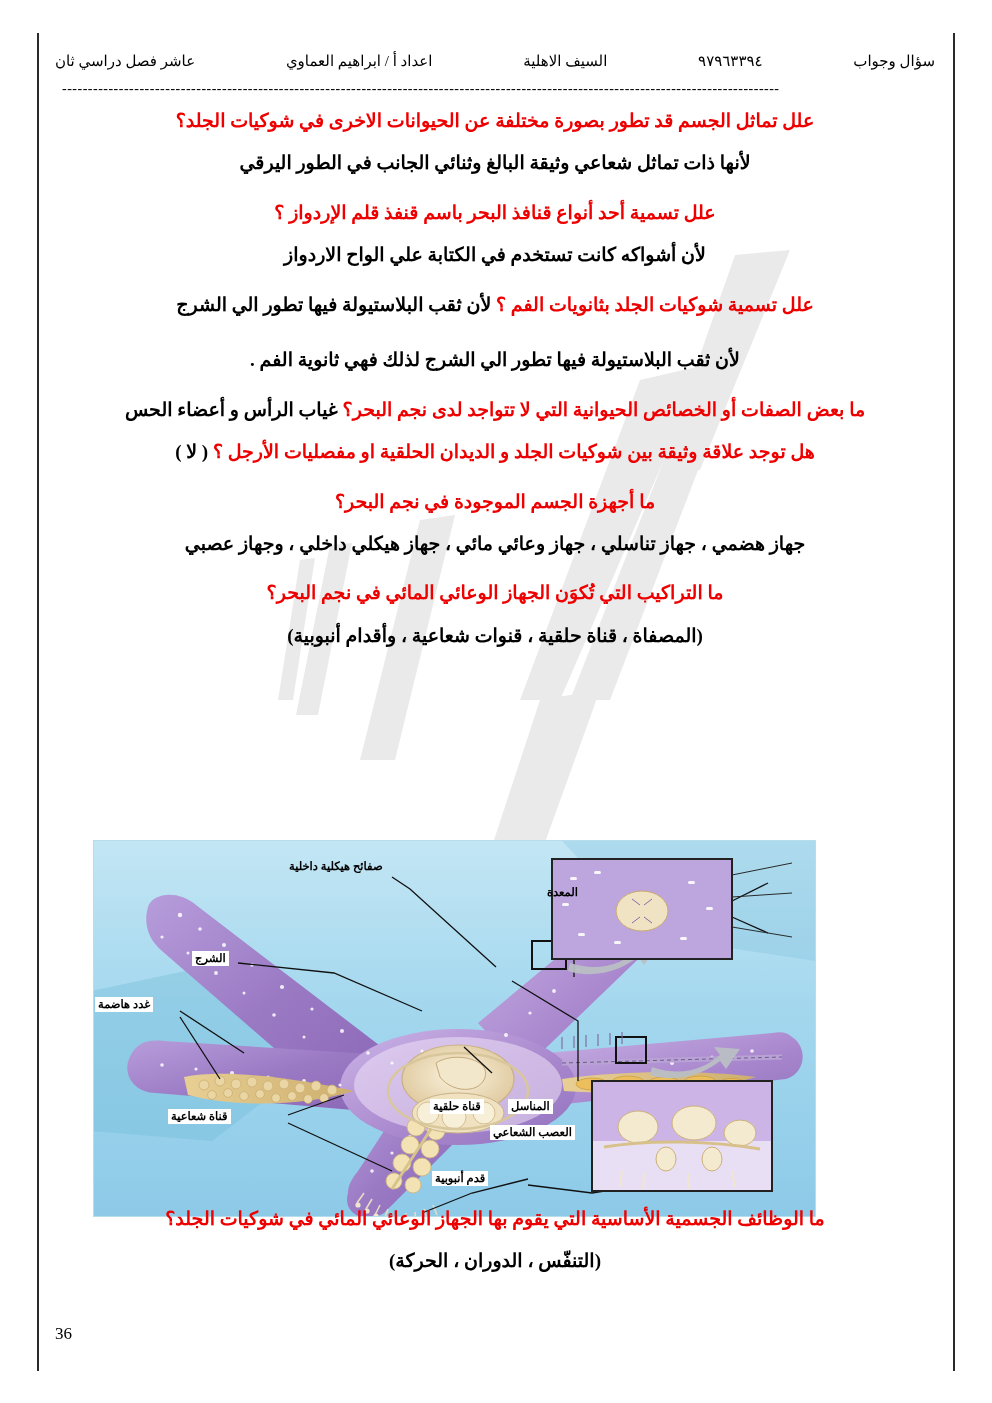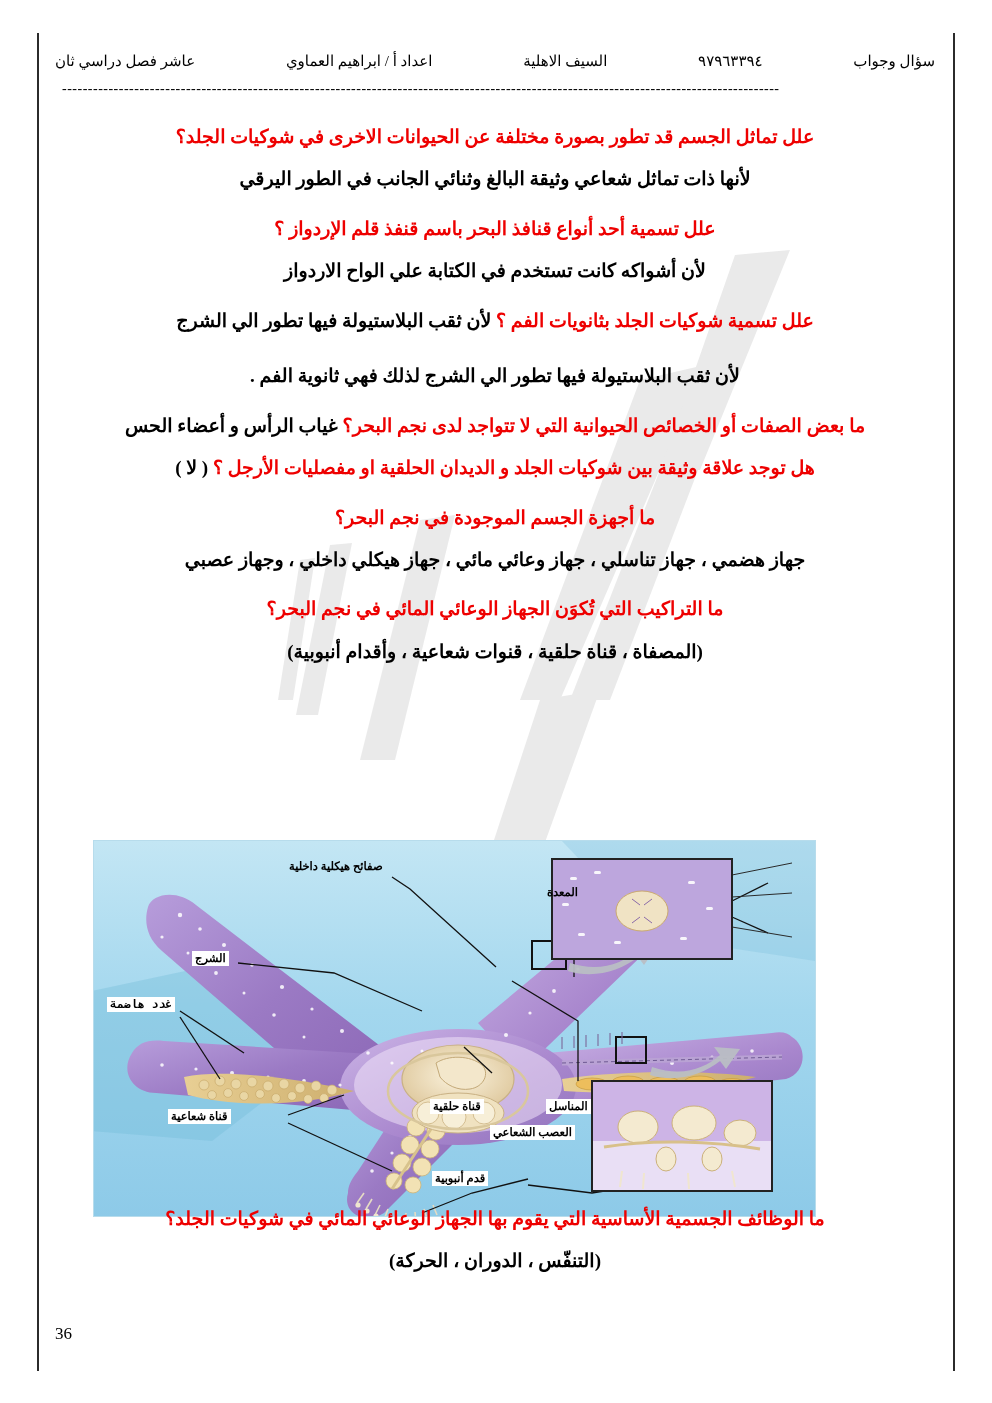--- a/index.html
+++ b/index.html
@@ -74,7 +74,7 @@
   .content {
     position: absolute;
     left: 55px;
-    top: 122px;
+    top: 106px;
     width: 880px;
     direction: rtl;
     text-align: right;

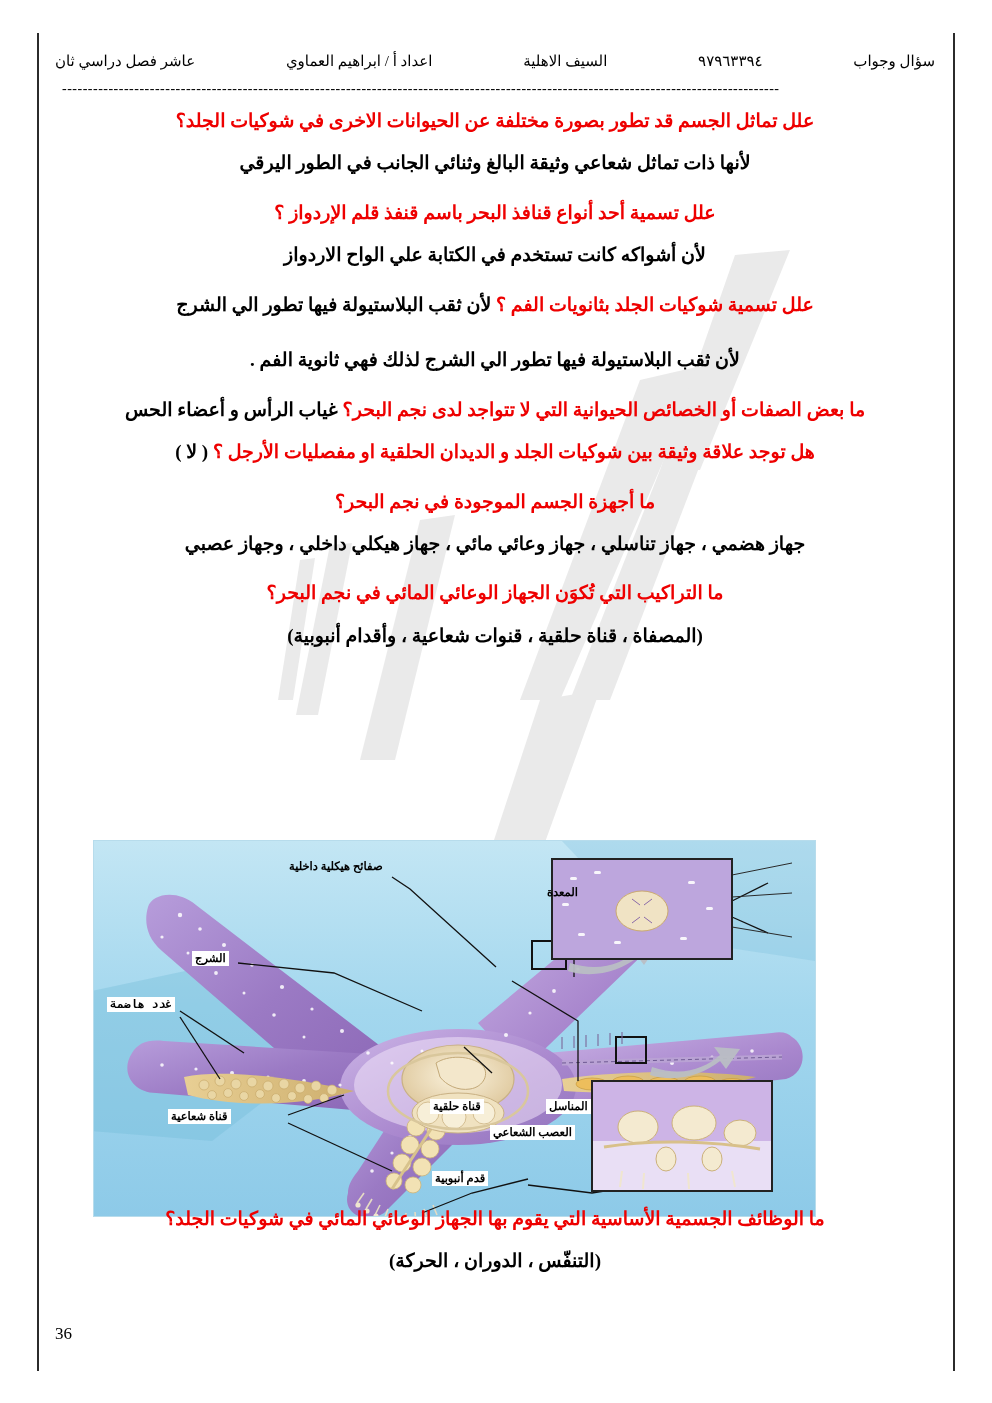--- a/index.html
+++ b/index.html
@@ -498,7 +498,7 @@
 
     <span class="fig-label" style="left:98px; top:110px;">الشرج</span>
 
-    <span class="fig-label" style="left:13px; top:156px;font-family:Liberation Mono, monospace;">غدد هاضمة</span>
+    <span class="fig-label" style="left:1px; top:156px;">غدد هاضمة</span>
 
     <span class="fig-label" style="left:452px; top:258px;">المناسل</span>
 

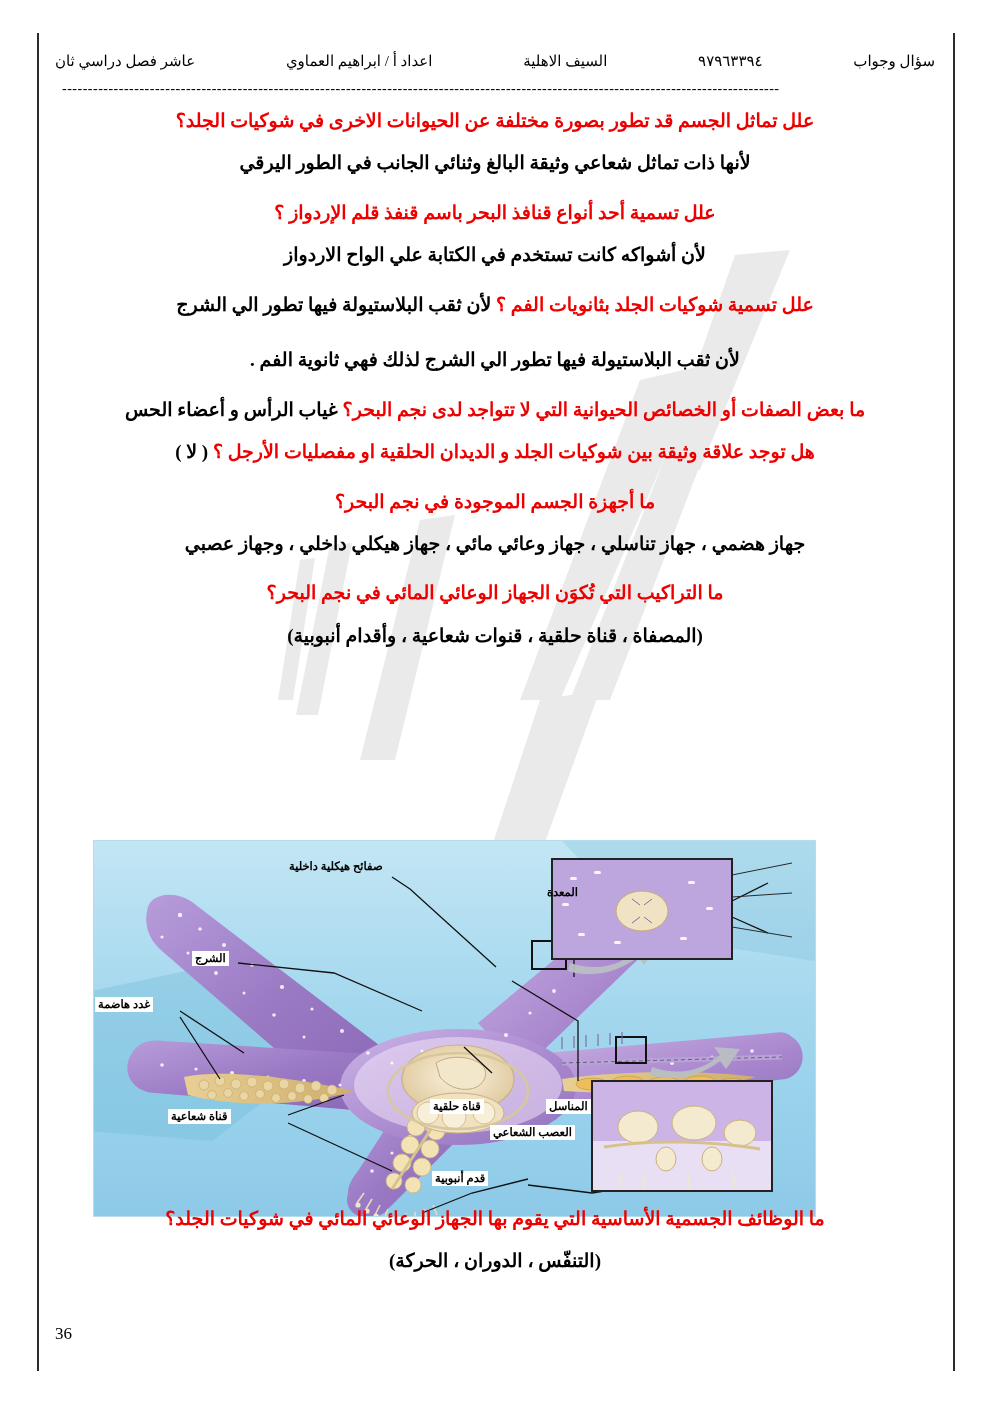--- a/index.html
+++ b/index.html
@@ -500,7 +500,7 @@
 
     <span class="fig-label" style="left:1px; top:156px;">غدد هاضمة</span>
 
-    <span class="fig-label" style="left:452px; top:258px;">المناسل</span>
+    <span class="fig-label" style="left:414px; top:258px;">المناسل</span>
 
     <span class="fig-label" style="left:336px; top:258px;">قناة حلقية</span>
 

